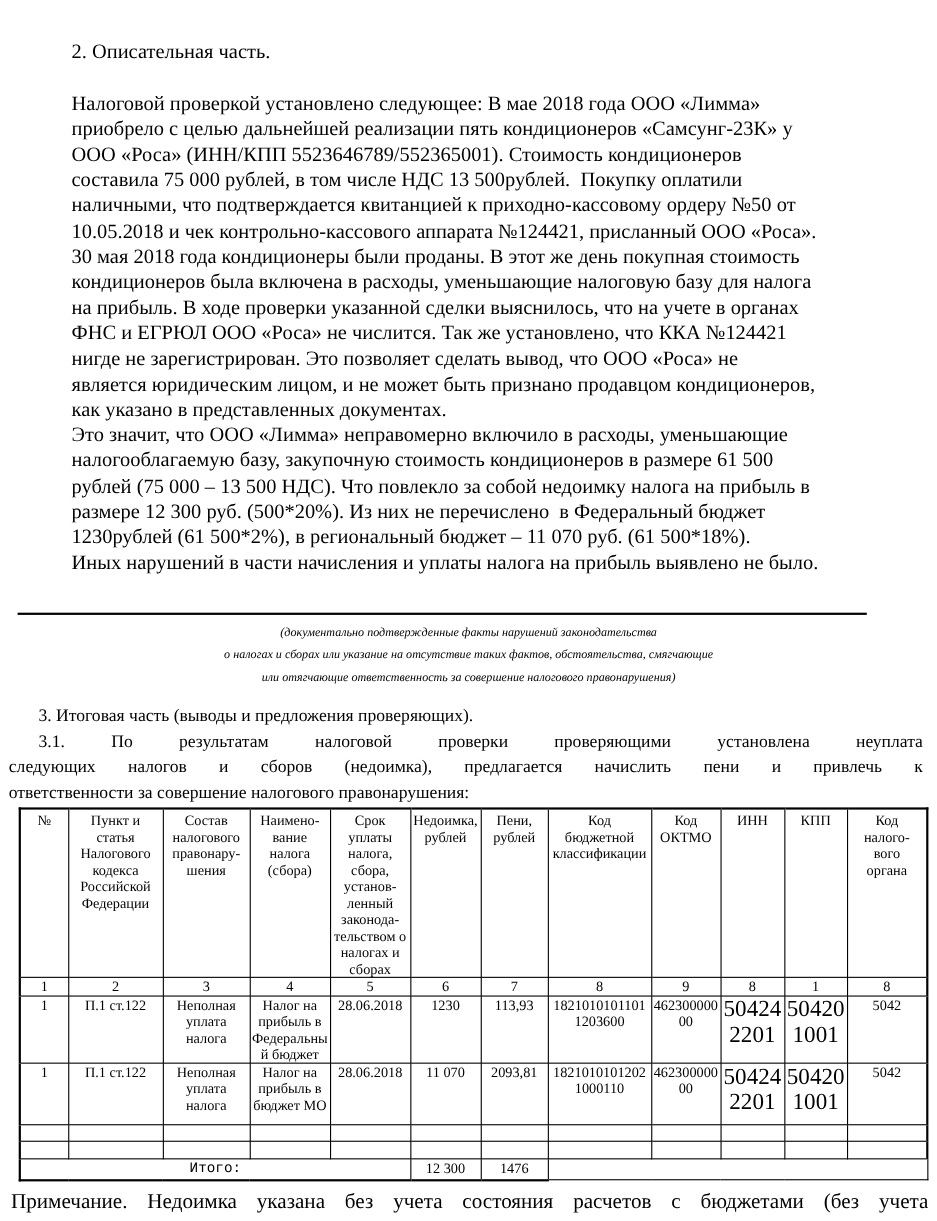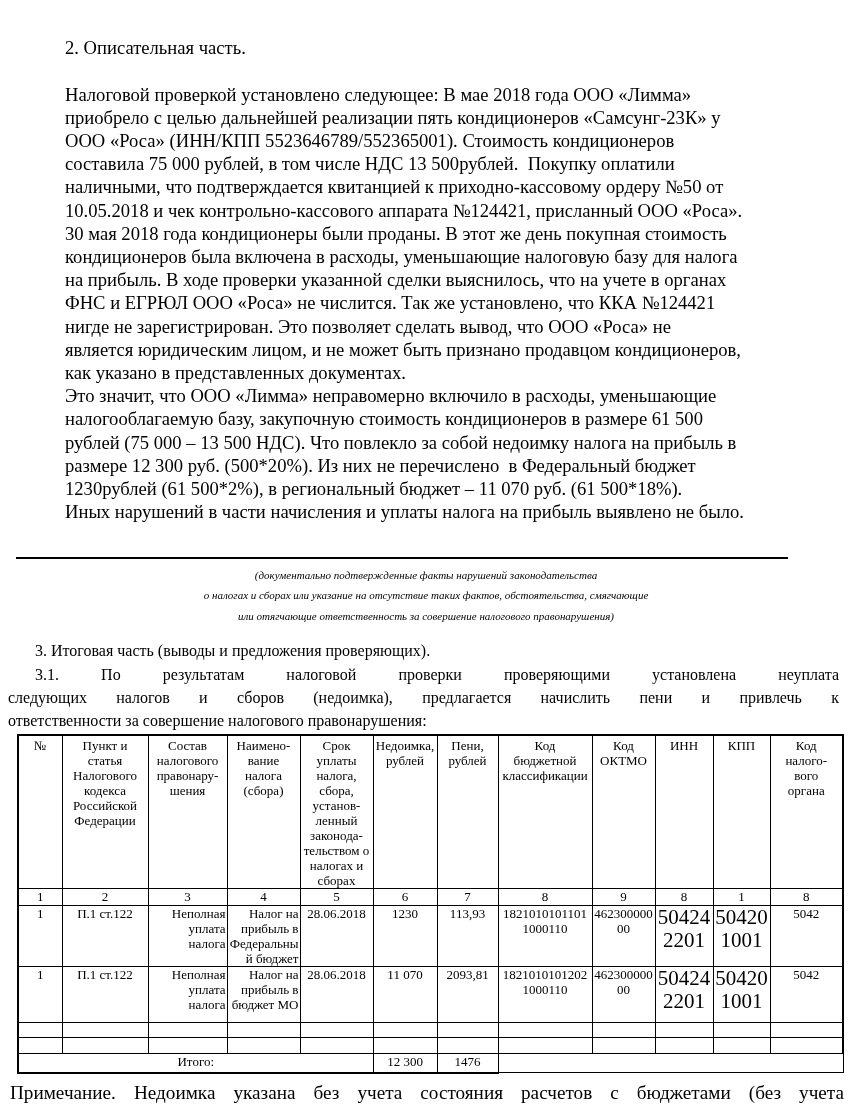--- a/index.html
+++ b/index.html
@@ -50,7 +50,7 @@
   tr.total-row { height:19px; }
   table.viol tr td:first-child { border-left-width:2px; }
   table.viol tr:not(.total-row) td:last-child { border-right-width:2px; }
-  tr.data-row td:nth-child(3), tr.data-row td:nth-child(4) { text-align:right; }
+  tr.data-row td:nth-child(3), tr.data-row td:nth-child(4) { text-align:center; }
   tr.data-row td:nth-child(10), tr.data-row td:nth-child(11) { font-size:21px; line-height:23px;text-align:center; }
   td.tot-label { text-align:right; padding-right:4px; }
   tr.total-row td:not(.noborder) { border-bottom-width:2px; }

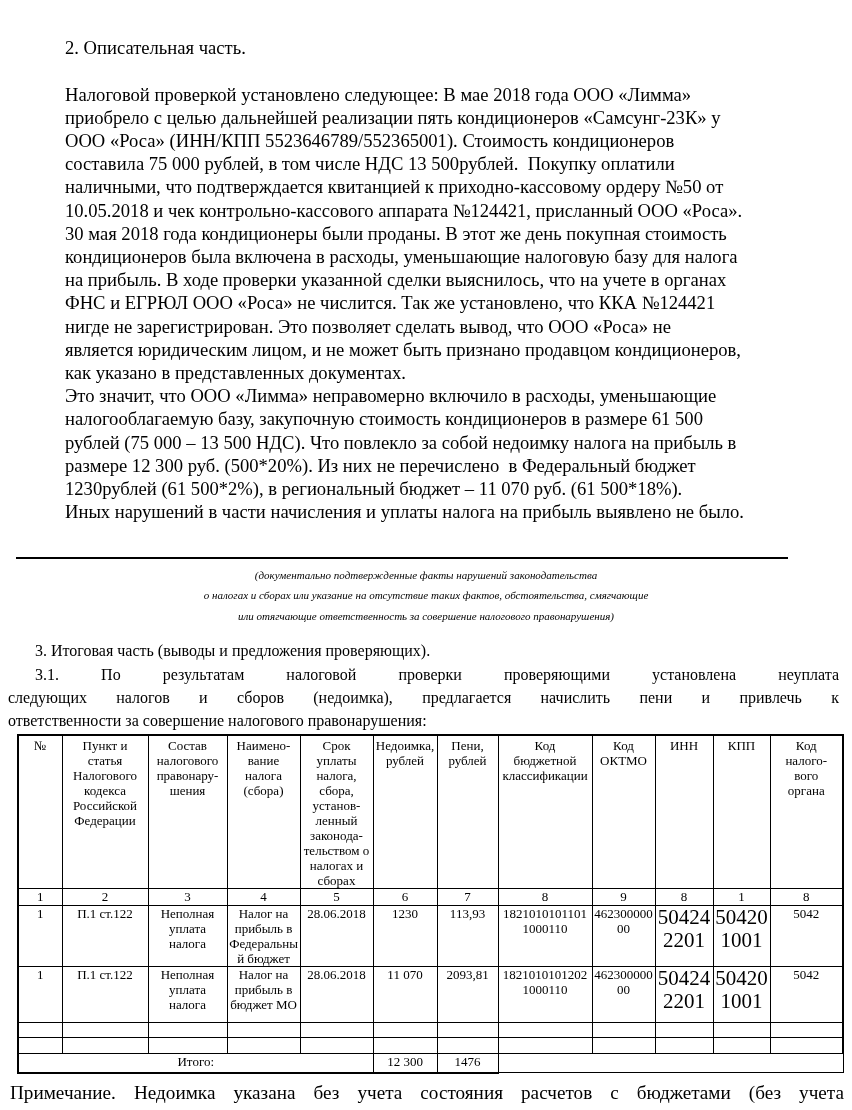--- a/index.html
+++ b/index.html
@@ -187,7 +187,7 @@
           <td>1230</td>
           <td>113,93</td>
           <td>1821010101101
-1000110</td>
+1203600</td>
           <td>462300000
 00</td>
           <td>50424

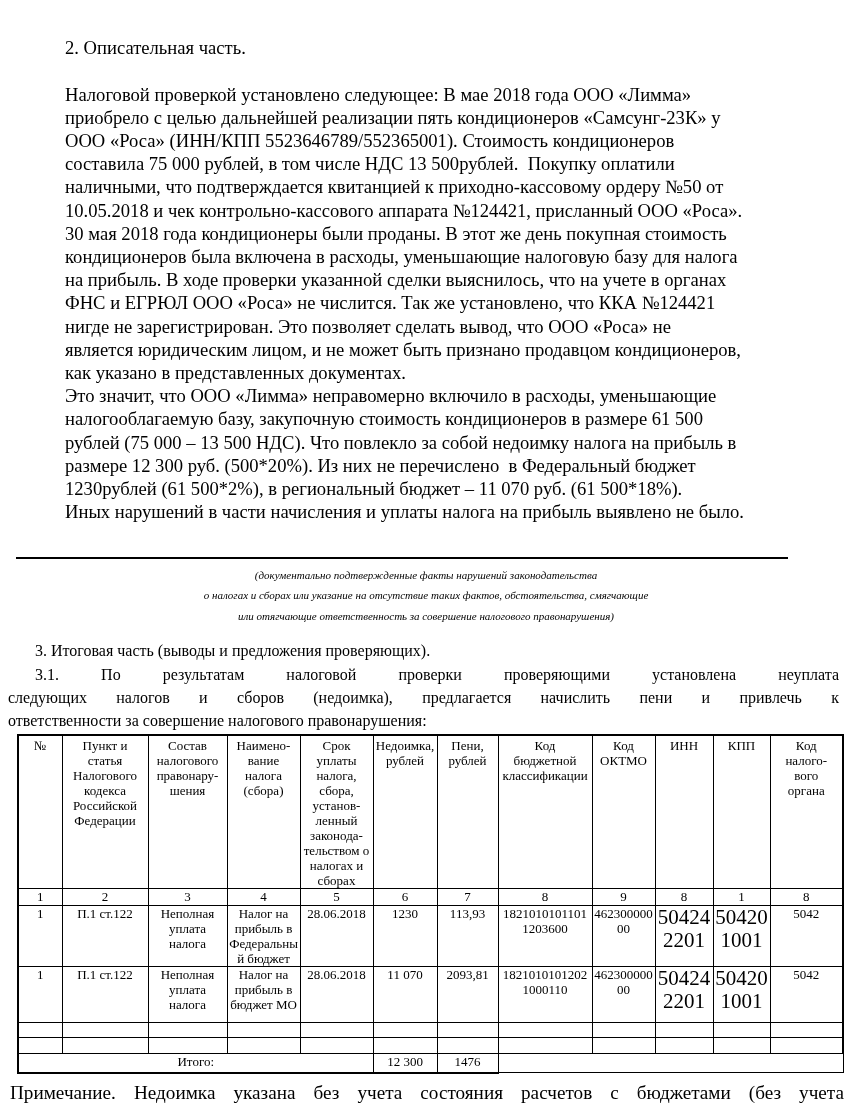--- a/index.html
+++ b/index.html
@@ -52,7 +52,7 @@
   table.viol tr:not(.total-row) td:last-child { border-right-width:2px; }
   tr.data-row td:nth-child(3), tr.data-row td:nth-child(4) { text-align:center; }
   tr.data-row td:nth-child(10), tr.data-row td:nth-child(11) { font-size:21px; line-height:23px;text-align:center; }
-  td.tot-label { text-align:right; padding-right:4px; }
+  td.tot-label { text-align:right; padding-right:4px;font-family:Liberation Mono, monospace; }
   tr.total-row td:not(.noborder) { border-bottom-width:2px; }
   td.noborder { border:none; }
 

